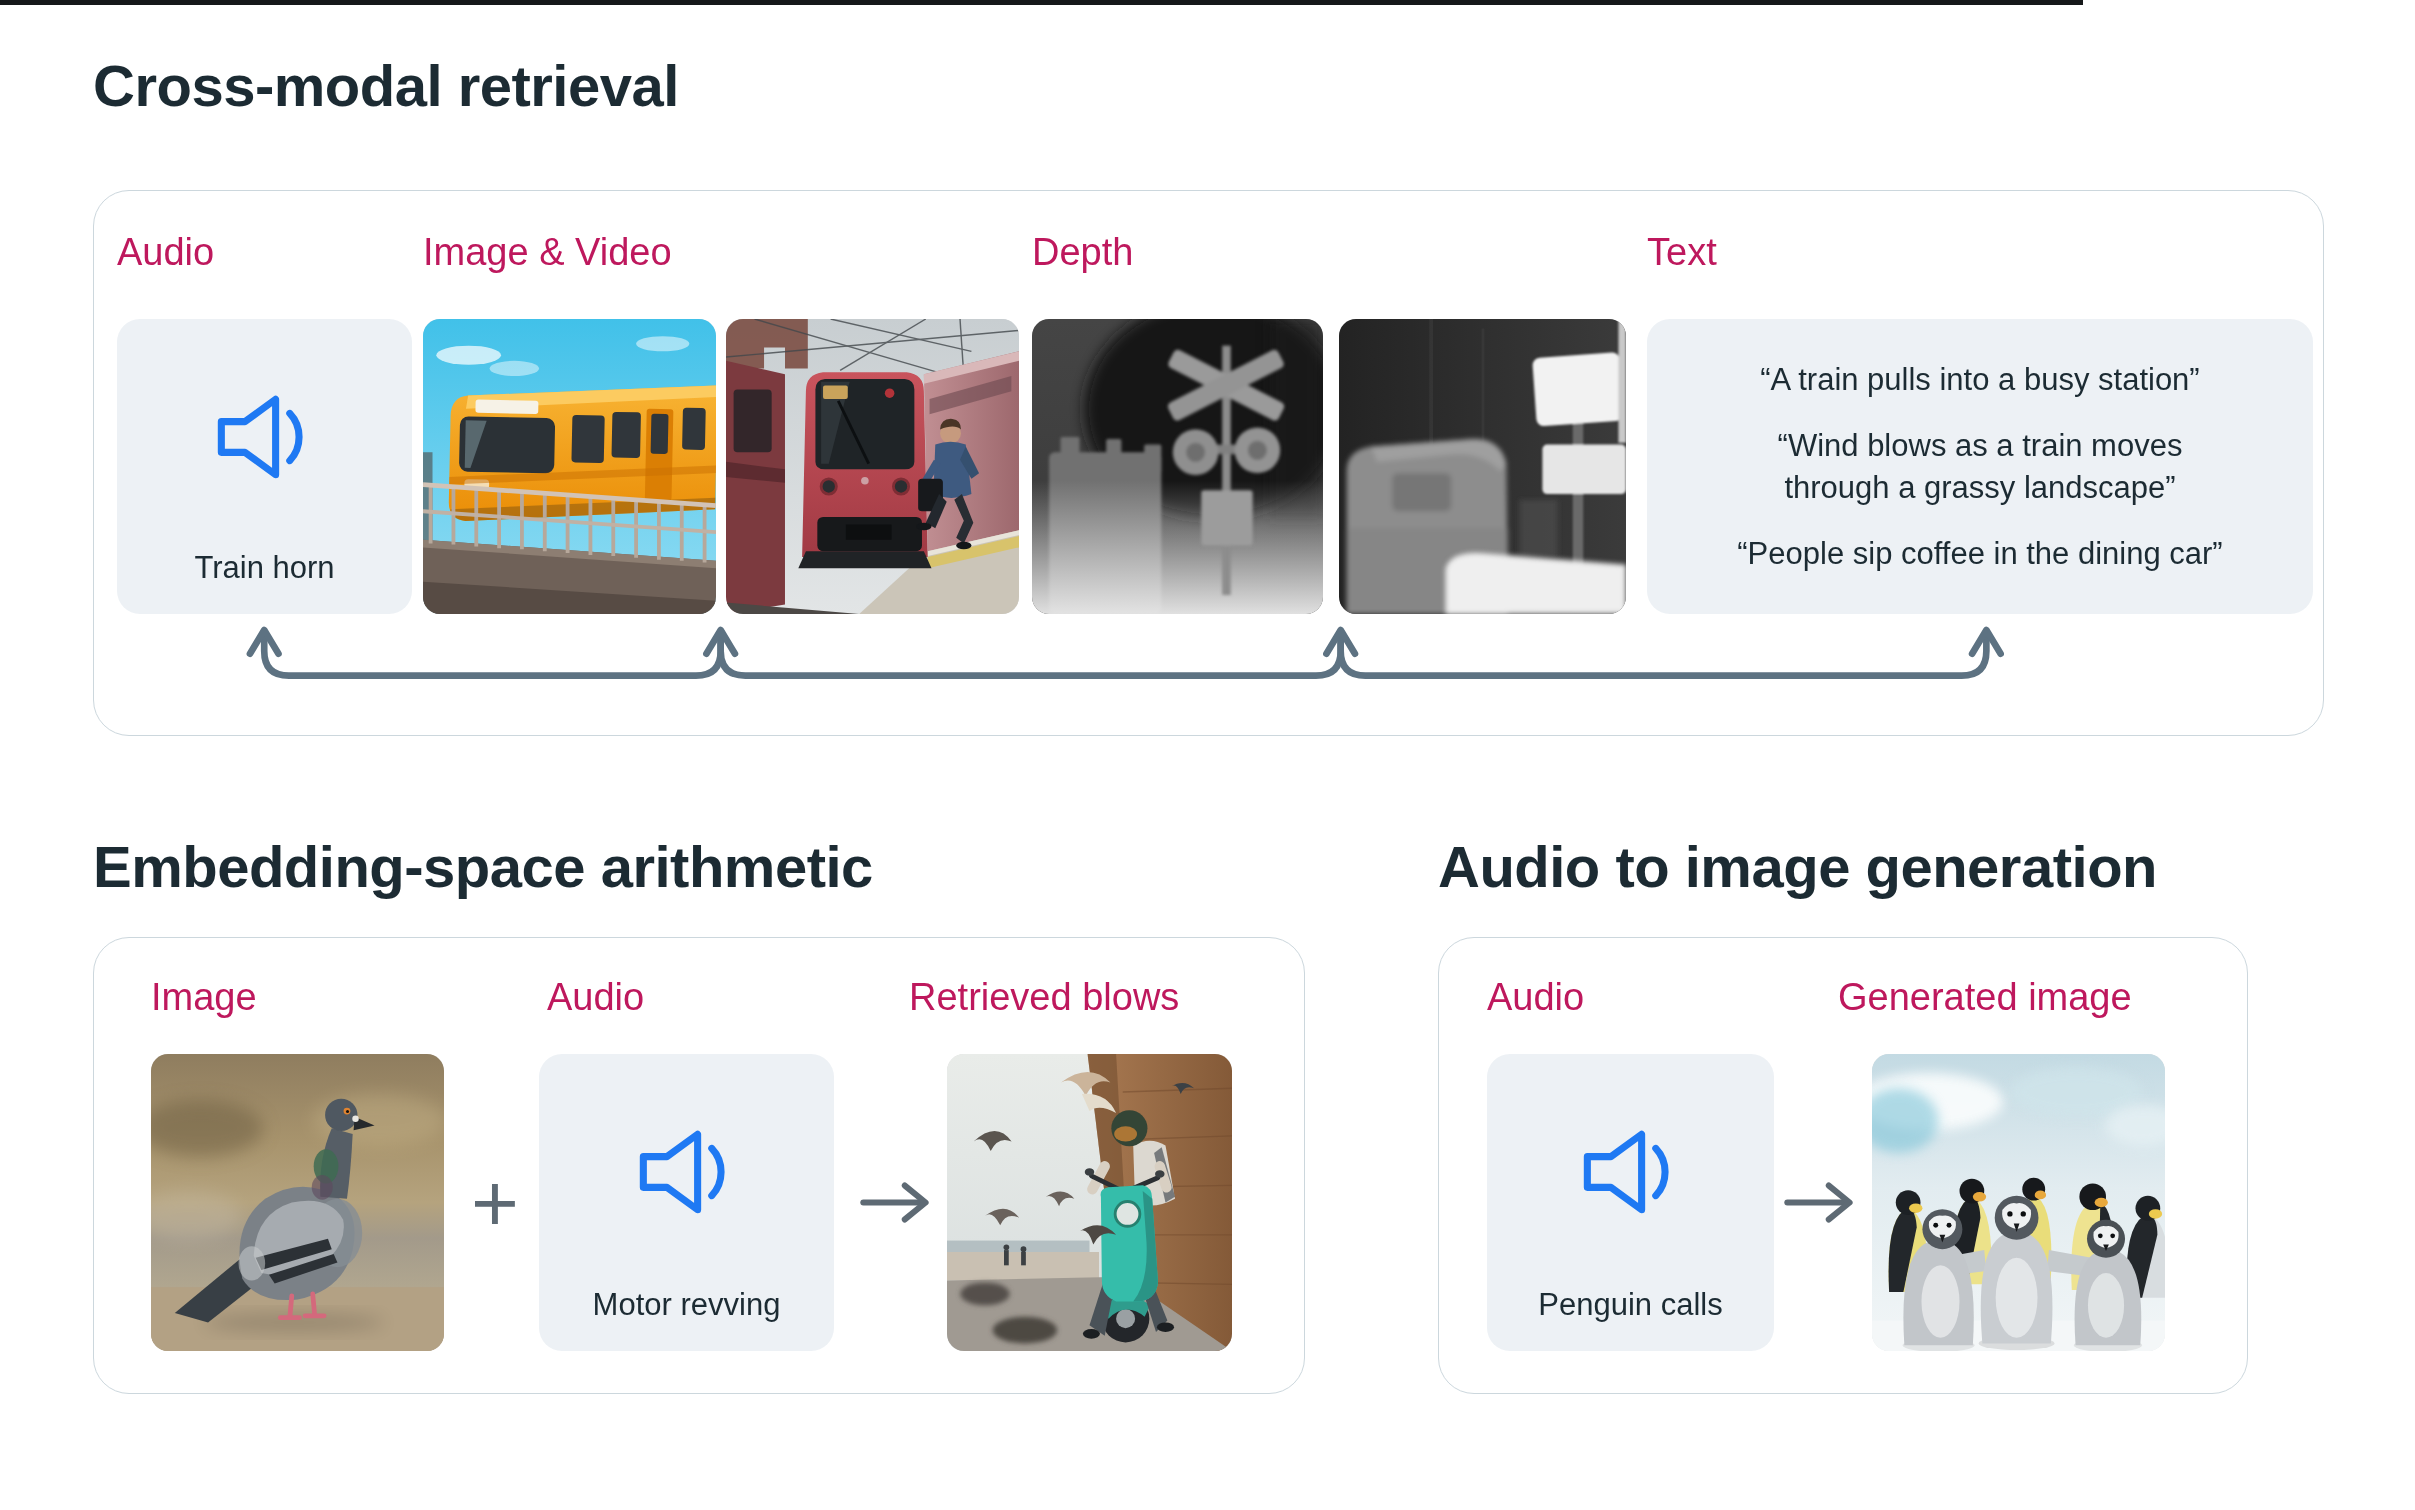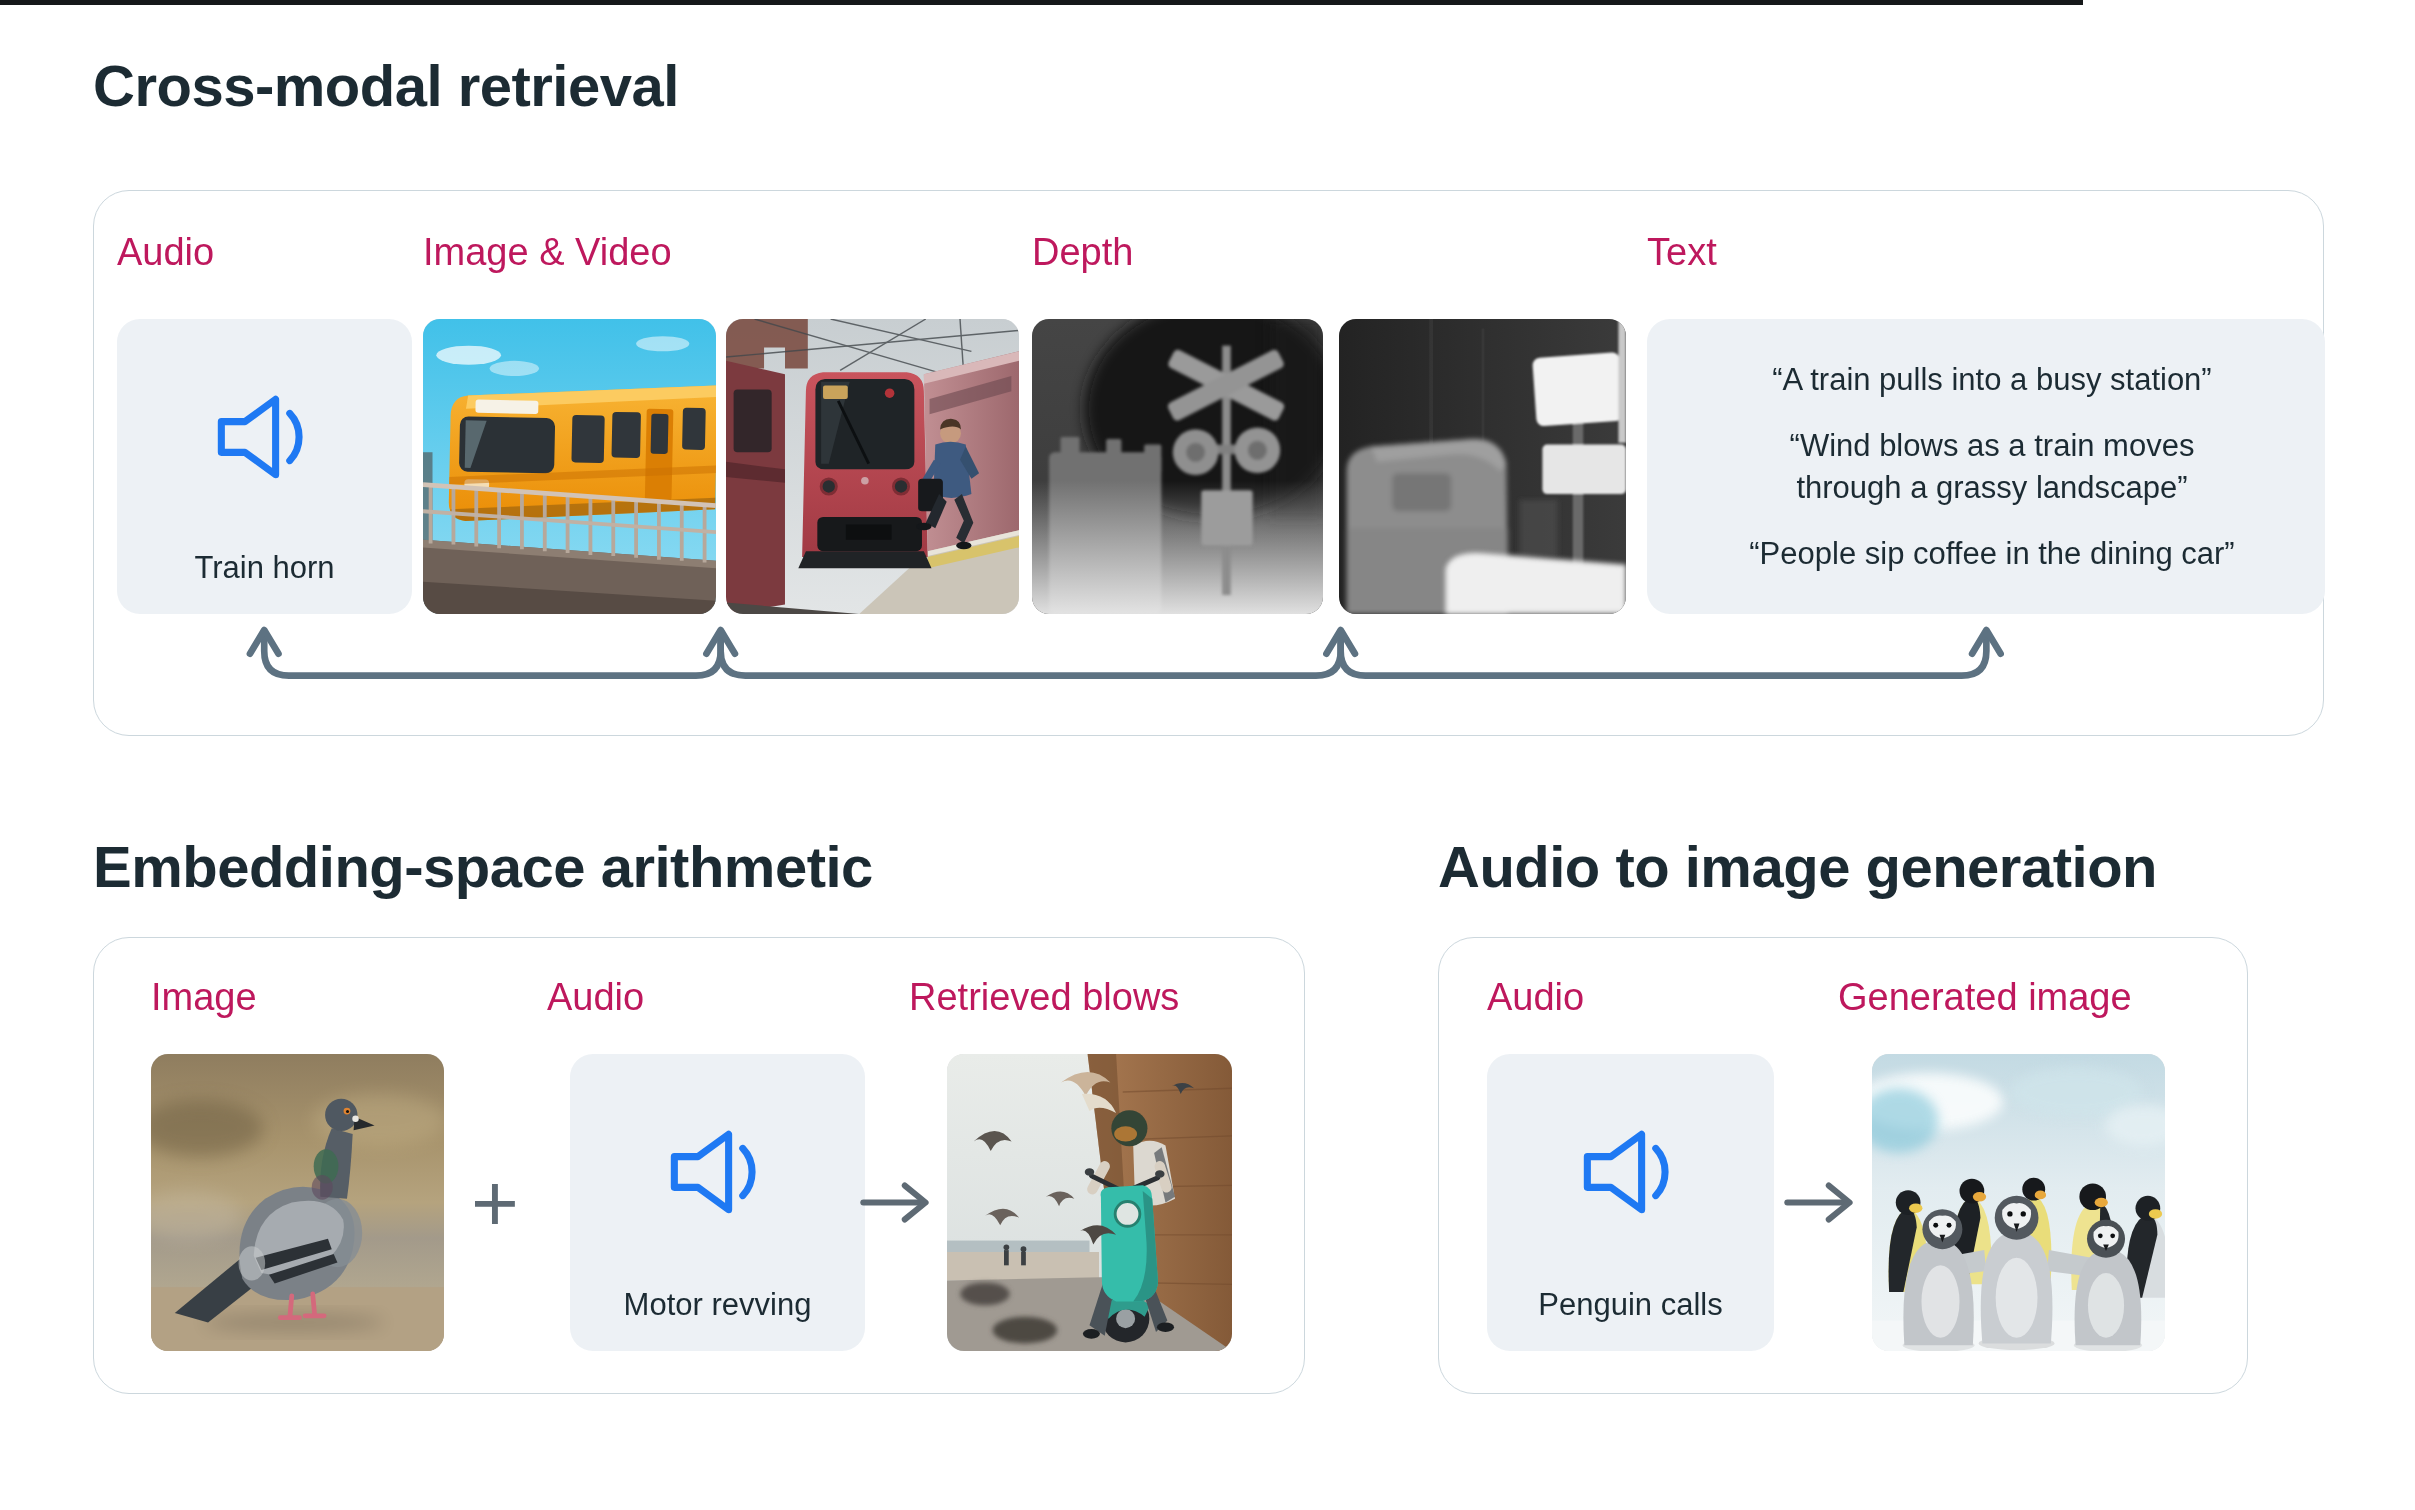--- a/index.html
+++ b/index.html
@@ -30,7 +30,7 @@
   #ph-train2{left:632px;top:128px;width:293px;height:295px;}
   #ph-depth1{left:938px;top:128px;width:291px;height:295px;}
   #ph-depth2{left:1245px;top:128px;width:287px;height:295px;}
-  #card-text{left:1553px;top:128px;width:666px;height:295px;justify-content:center;gap:25px;padding-left:12px;}
+  #card-text{left:1553px;top:128px;width:666px;height:295px;justify-content:center;gap:25px;}
   .quote{font-size:31px;line-height:1.33;text-align:center;color:#1c2b33;max-width:609px;}
   .quote.wrap{max-width:495px;}
   #arrows1{position:absolute;left:0;top:418px;width:2229px;height:100px;}

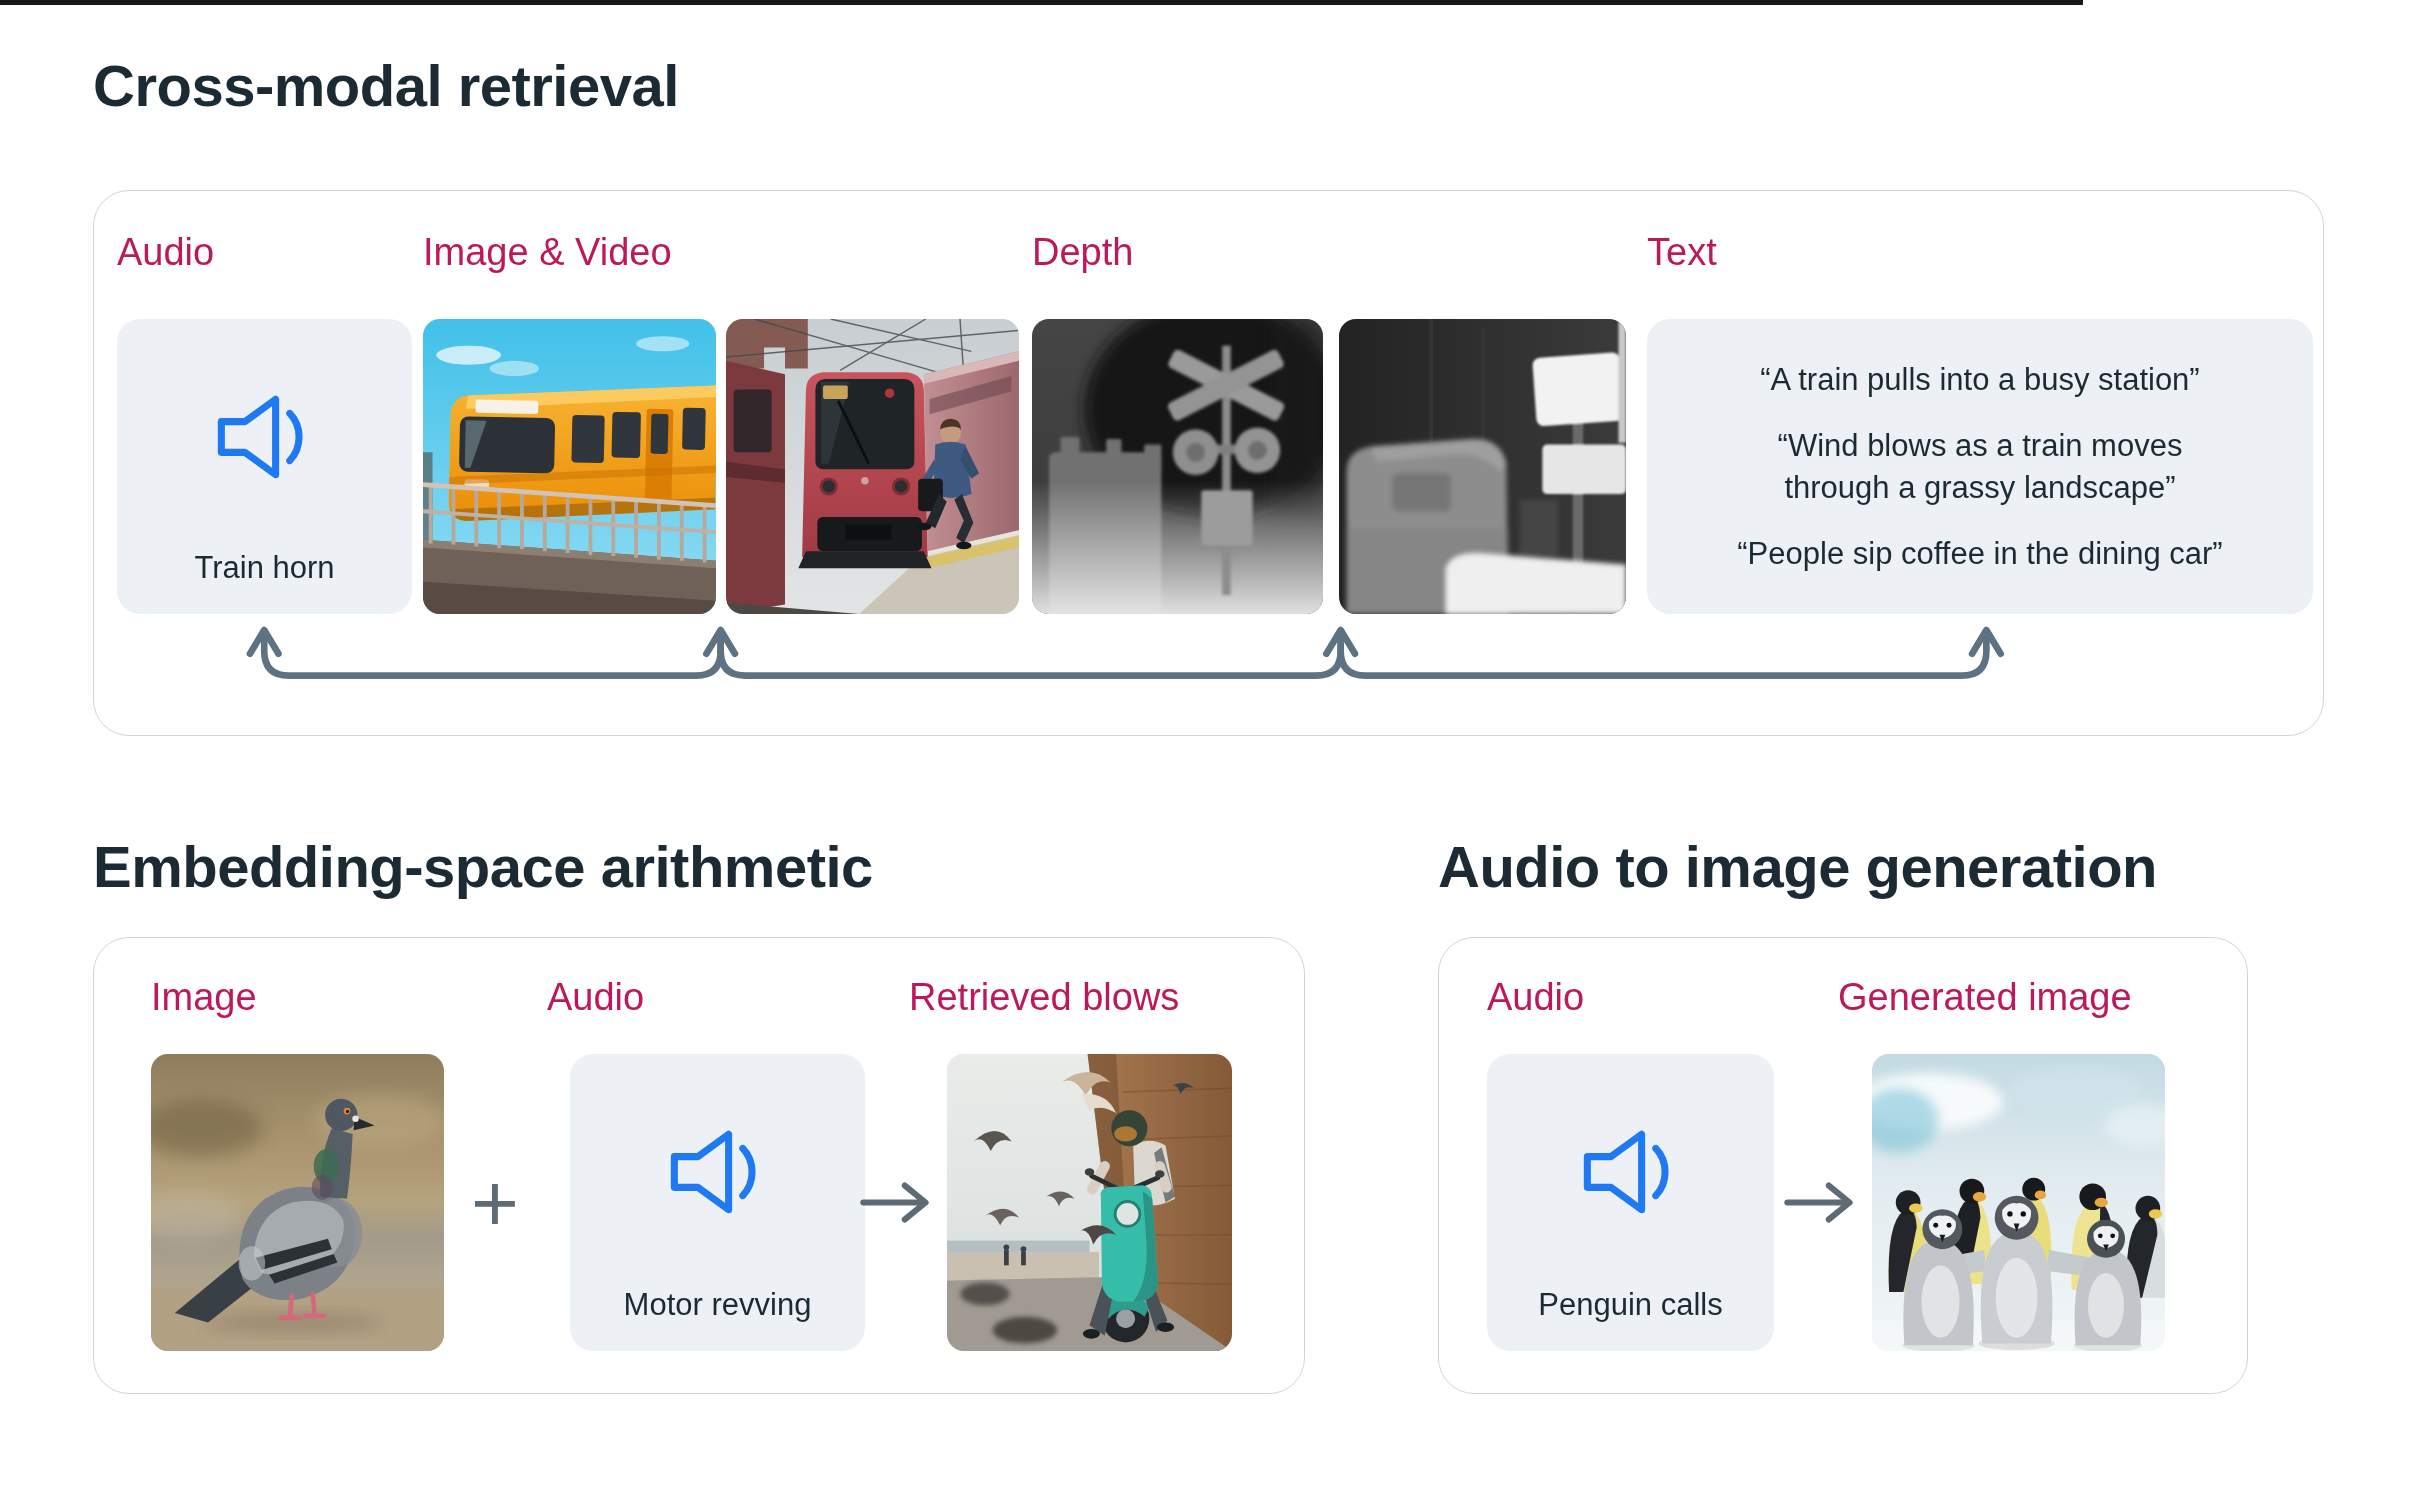--- a/index.html
+++ b/index.html
@@ -41,7 +41,7 @@
   #ph-pigeon{left:57px;top:116px;width:293px;height:297px;}
   #plus-op{position:absolute;left:358px;top:116px;width:86px;height:297px;display:flex;align-items:center;justify-content:center;
            font-size:82px;font-weight:400;color:#5e6a74;}
-  #card-motor{left:476px;top:116px;width:295px;height:297px;text-decoration:underline;}
+  #card-motor{left:445px;top:116px;width:295px;height:297px;text-decoration:underline;}
   #arrow2{position:absolute;left:765px;top:240px;width:86px;height:49px;}
   #ph-retrieved{left:853px;top:116px;width:285px;height:297px;}
   

